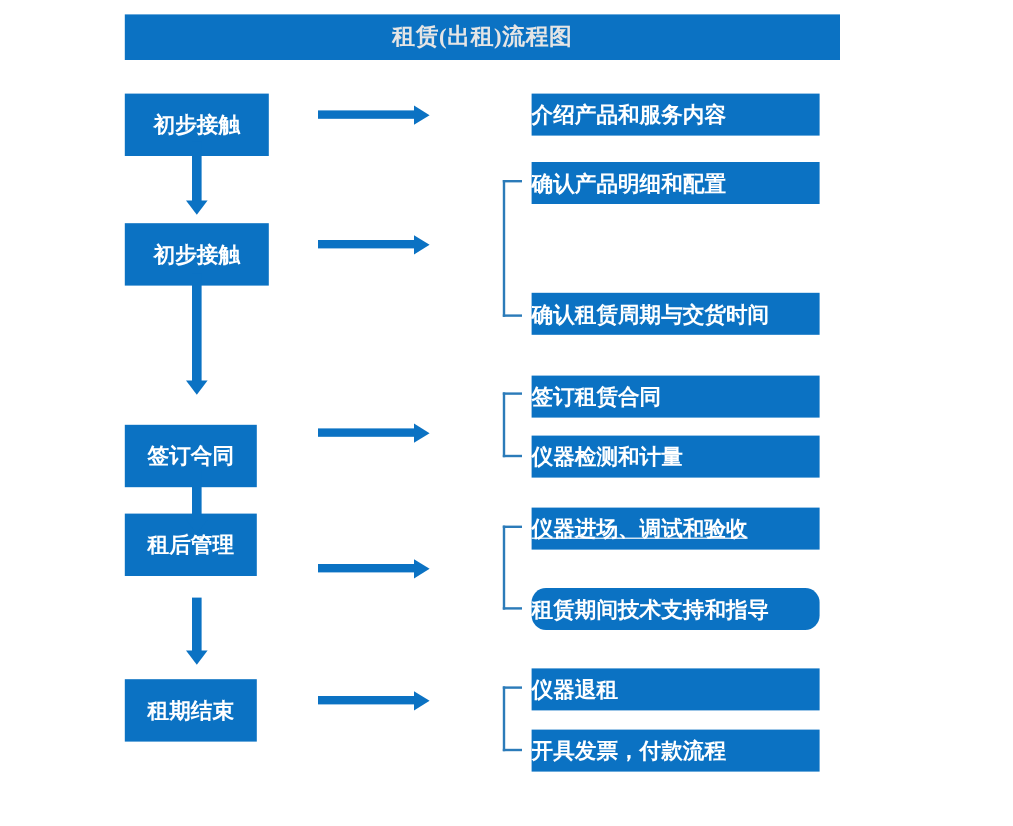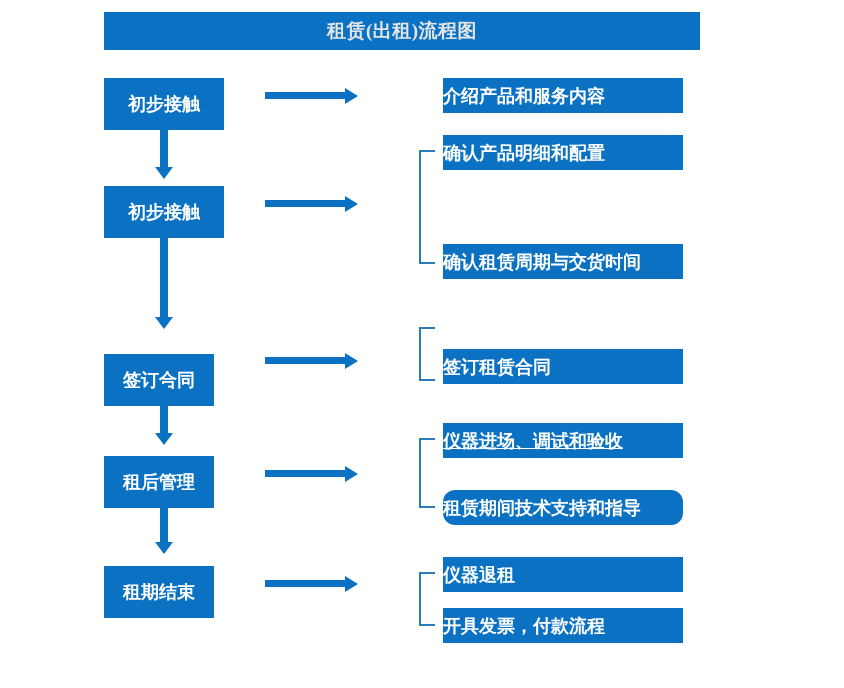--- a/index.html
+++ b/index.html
@@ -75,7 +75,7 @@
   .n-r2  { top: 135px; text-align: right; }
   .n-r3  { top: 187px; }
   .n-r4  { top: 244px; }
-  .n-r5  { top: 313px; margin-top: 36px; }
+  .n-r5  { top: 313px; }
   .n-r6  { top: 363px; }
   .n-r7  { top: 423px; text-decoration: underline; }
   .n-r8  { top: 490px; border-radius: 12px; }

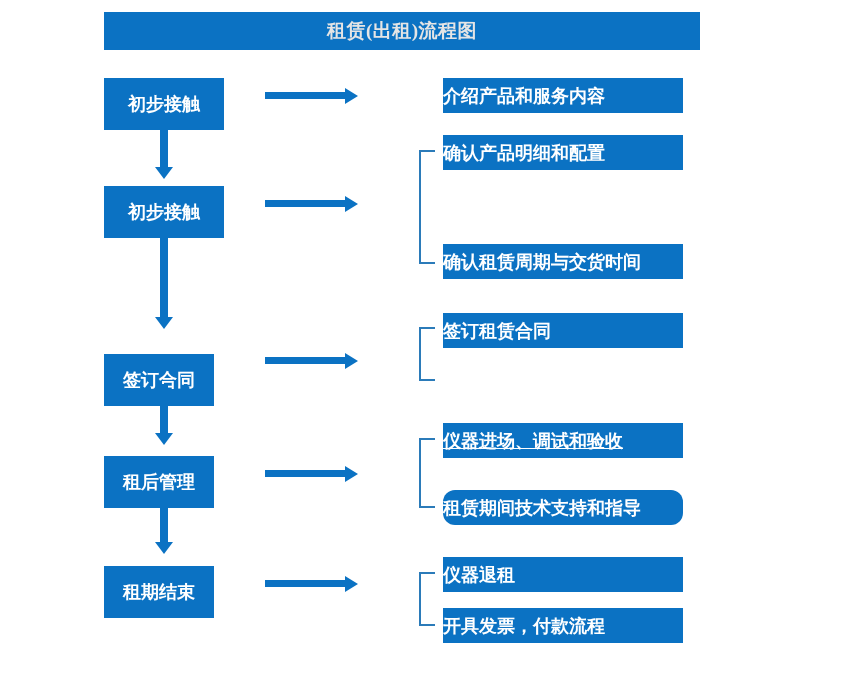--- a/index.html
+++ b/index.html
@@ -179,6 +179,7 @@
   <div class="node right n-r4">确认租赁周期与交货时间</div>
 
   <div class="node right n-r5">签订租赁合同</div>
+  <div class="node right n-r6">仪器检测和计量</div>
 
   <div class="node right n-r7">仪器进场、调试和验收</div>
   <div class="node right n-r8">租赁期间技术支持和指导</div>

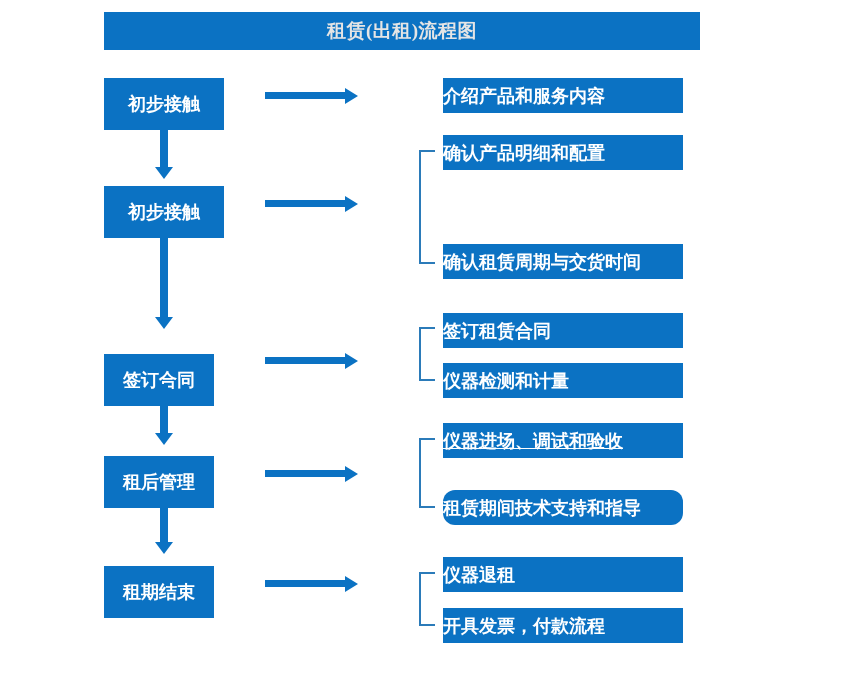--- a/index.html
+++ b/index.html
@@ -67,7 +67,7 @@
   .n-l1 { left: 104px; top: 78px;  width: 120px; }
   .n-l2 { left: 104px; top: 186px; width: 120px; }
   .n-l3 { left: 104px; top: 342px; width: 110px; margin-top: 12px; }
-  .n-l4 { left: 104px; top: 456px; width: 110px; }
+  .n-l4 { left: 104px; top: 428px; width: 110px; }
   .n-l5 { left: 104px; top: 566px; width: 110px; }
 
   

